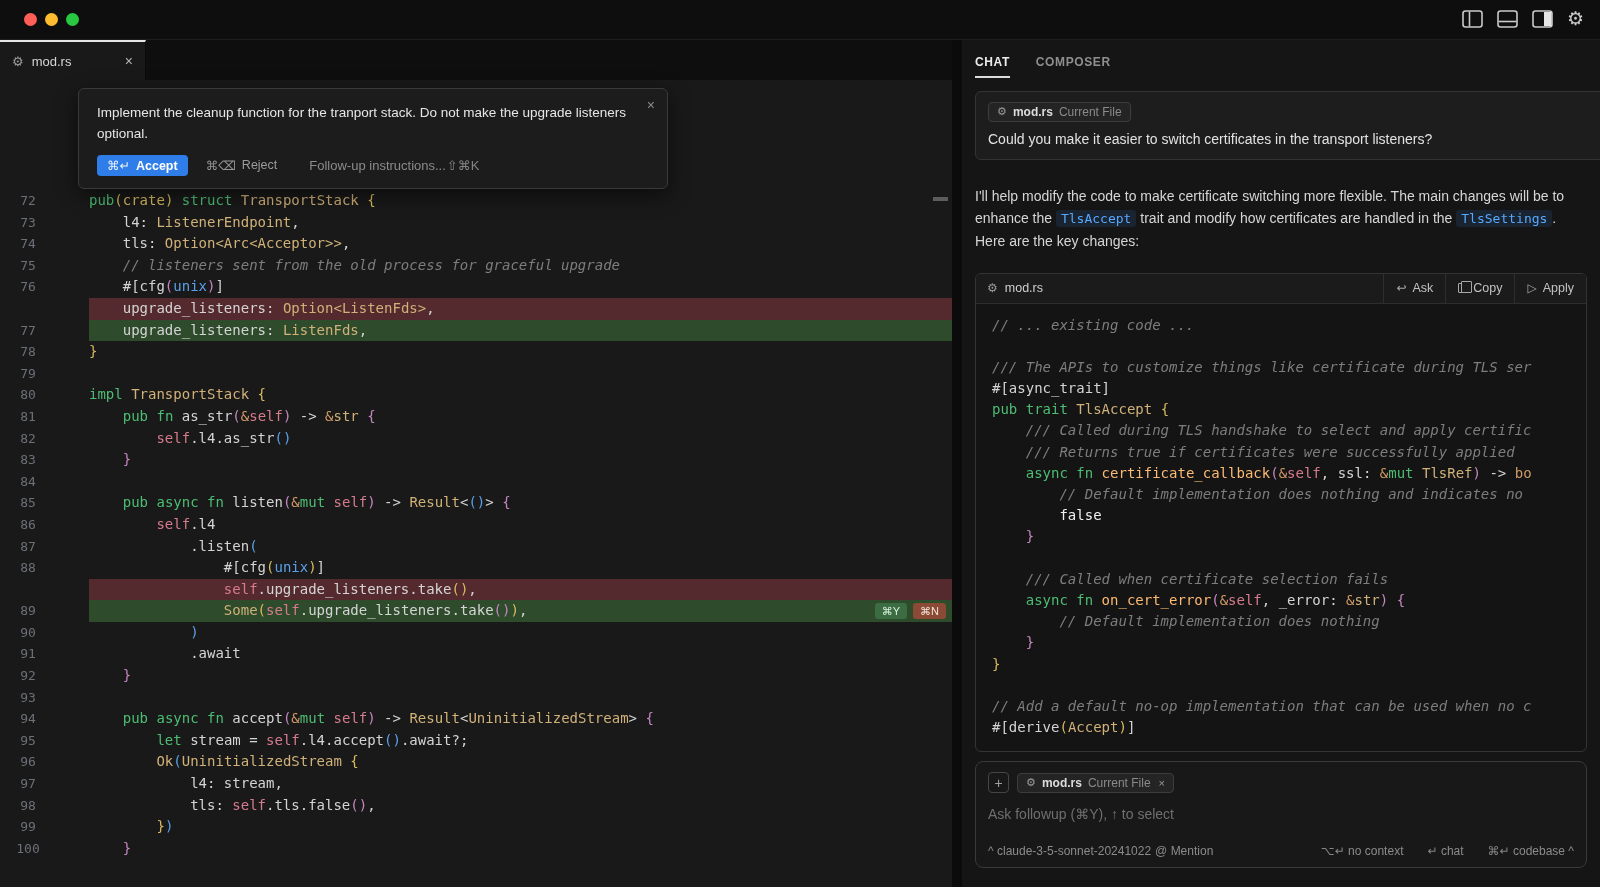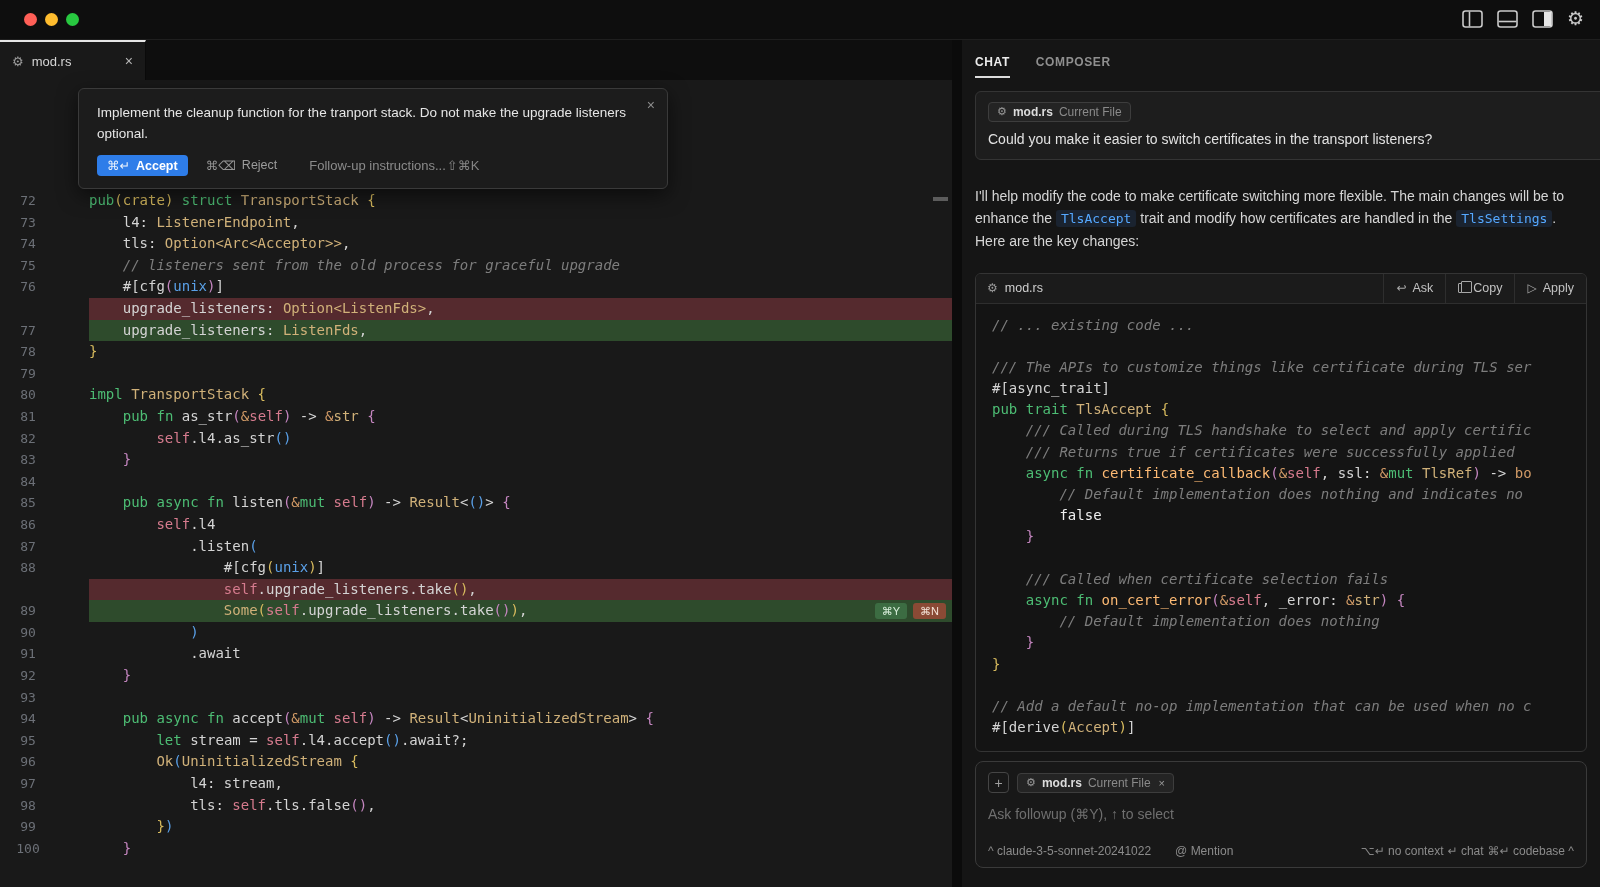--- a/index.html
+++ b/index.html
@@ -110,7 +110,7 @@
   .in-placeholder { margin-top:13px; color:#6f6f6f; font-size:14px; }
   .in-footer { position:absolute; left:12px; right:12px; bottom:9px; display:flex; align-items:center;
     color:#8b8b8b; font-size:12px; }
-  .in-left { display:flex; gap:24px; align-items:center; }
+  .in-left { display:flex; gap:4px; align-items:center; }
   .in-right { margin-left:auto; display:flex; gap:4px; align-items:center; }
   .kbd { opacity:.95; }
 </style>

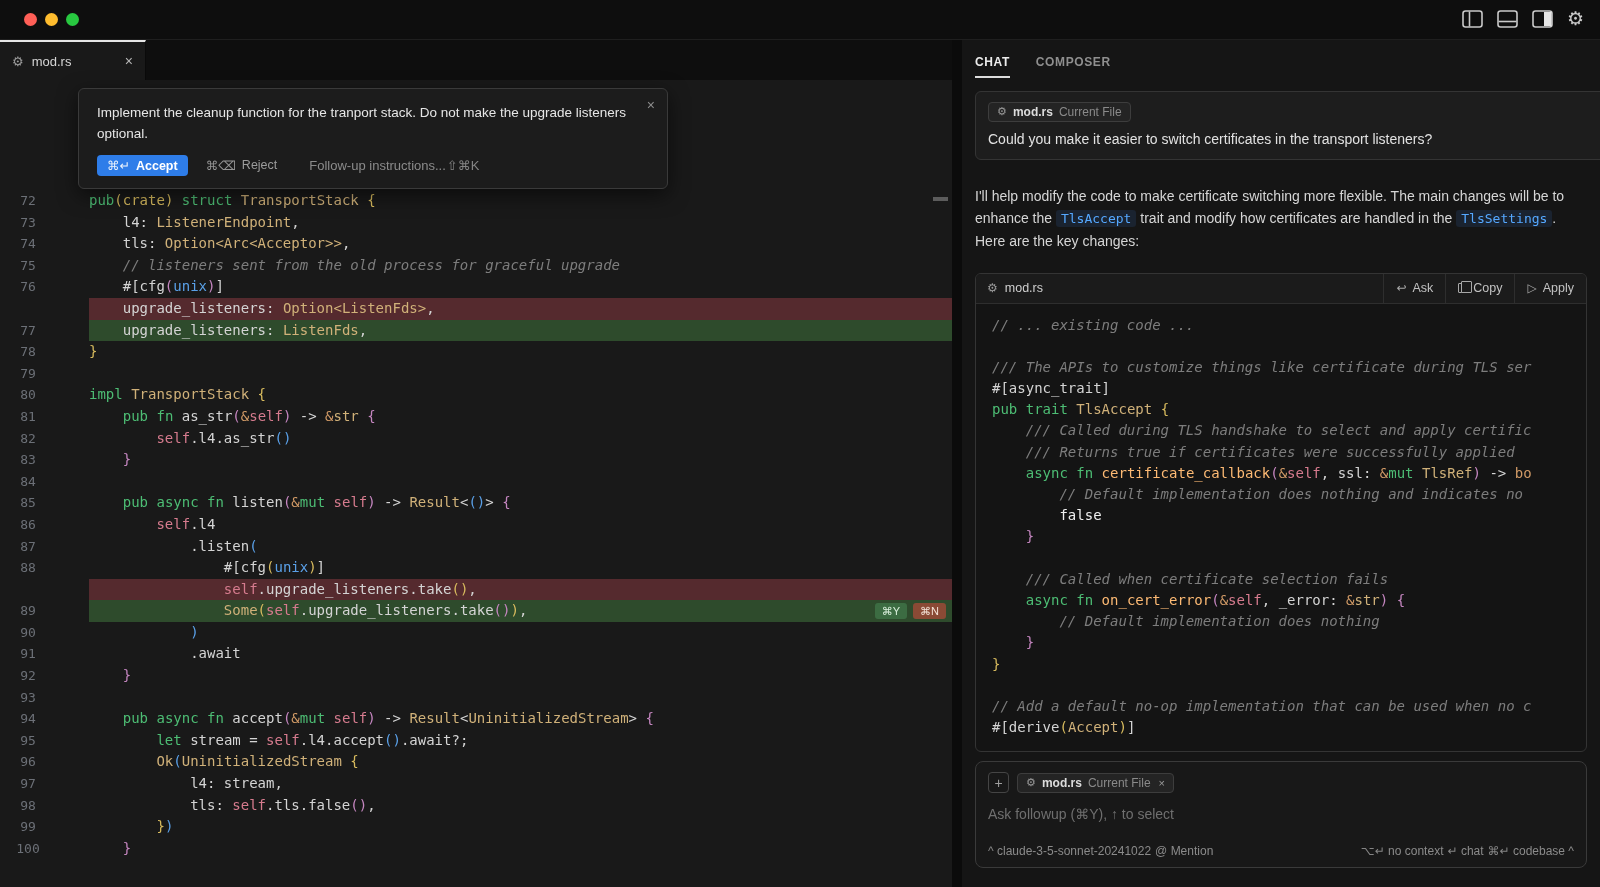--- a/index.html
+++ b/index.html
@@ -111,7 +111,7 @@
   .in-footer { position:absolute; left:12px; right:12px; bottom:9px; display:flex; align-items:center;
     color:#8b8b8b; font-size:12px; }
   .in-left { display:flex; gap:4px; align-items:center; }
-  .in-right { margin-left:auto; display:flex; gap:4px; align-items:center; }
+  .in-right { margin-left:auto; display:flex; gap:24px; align-items:center; }
   .kbd { opacity:.95; }
 </style>
 </head>

